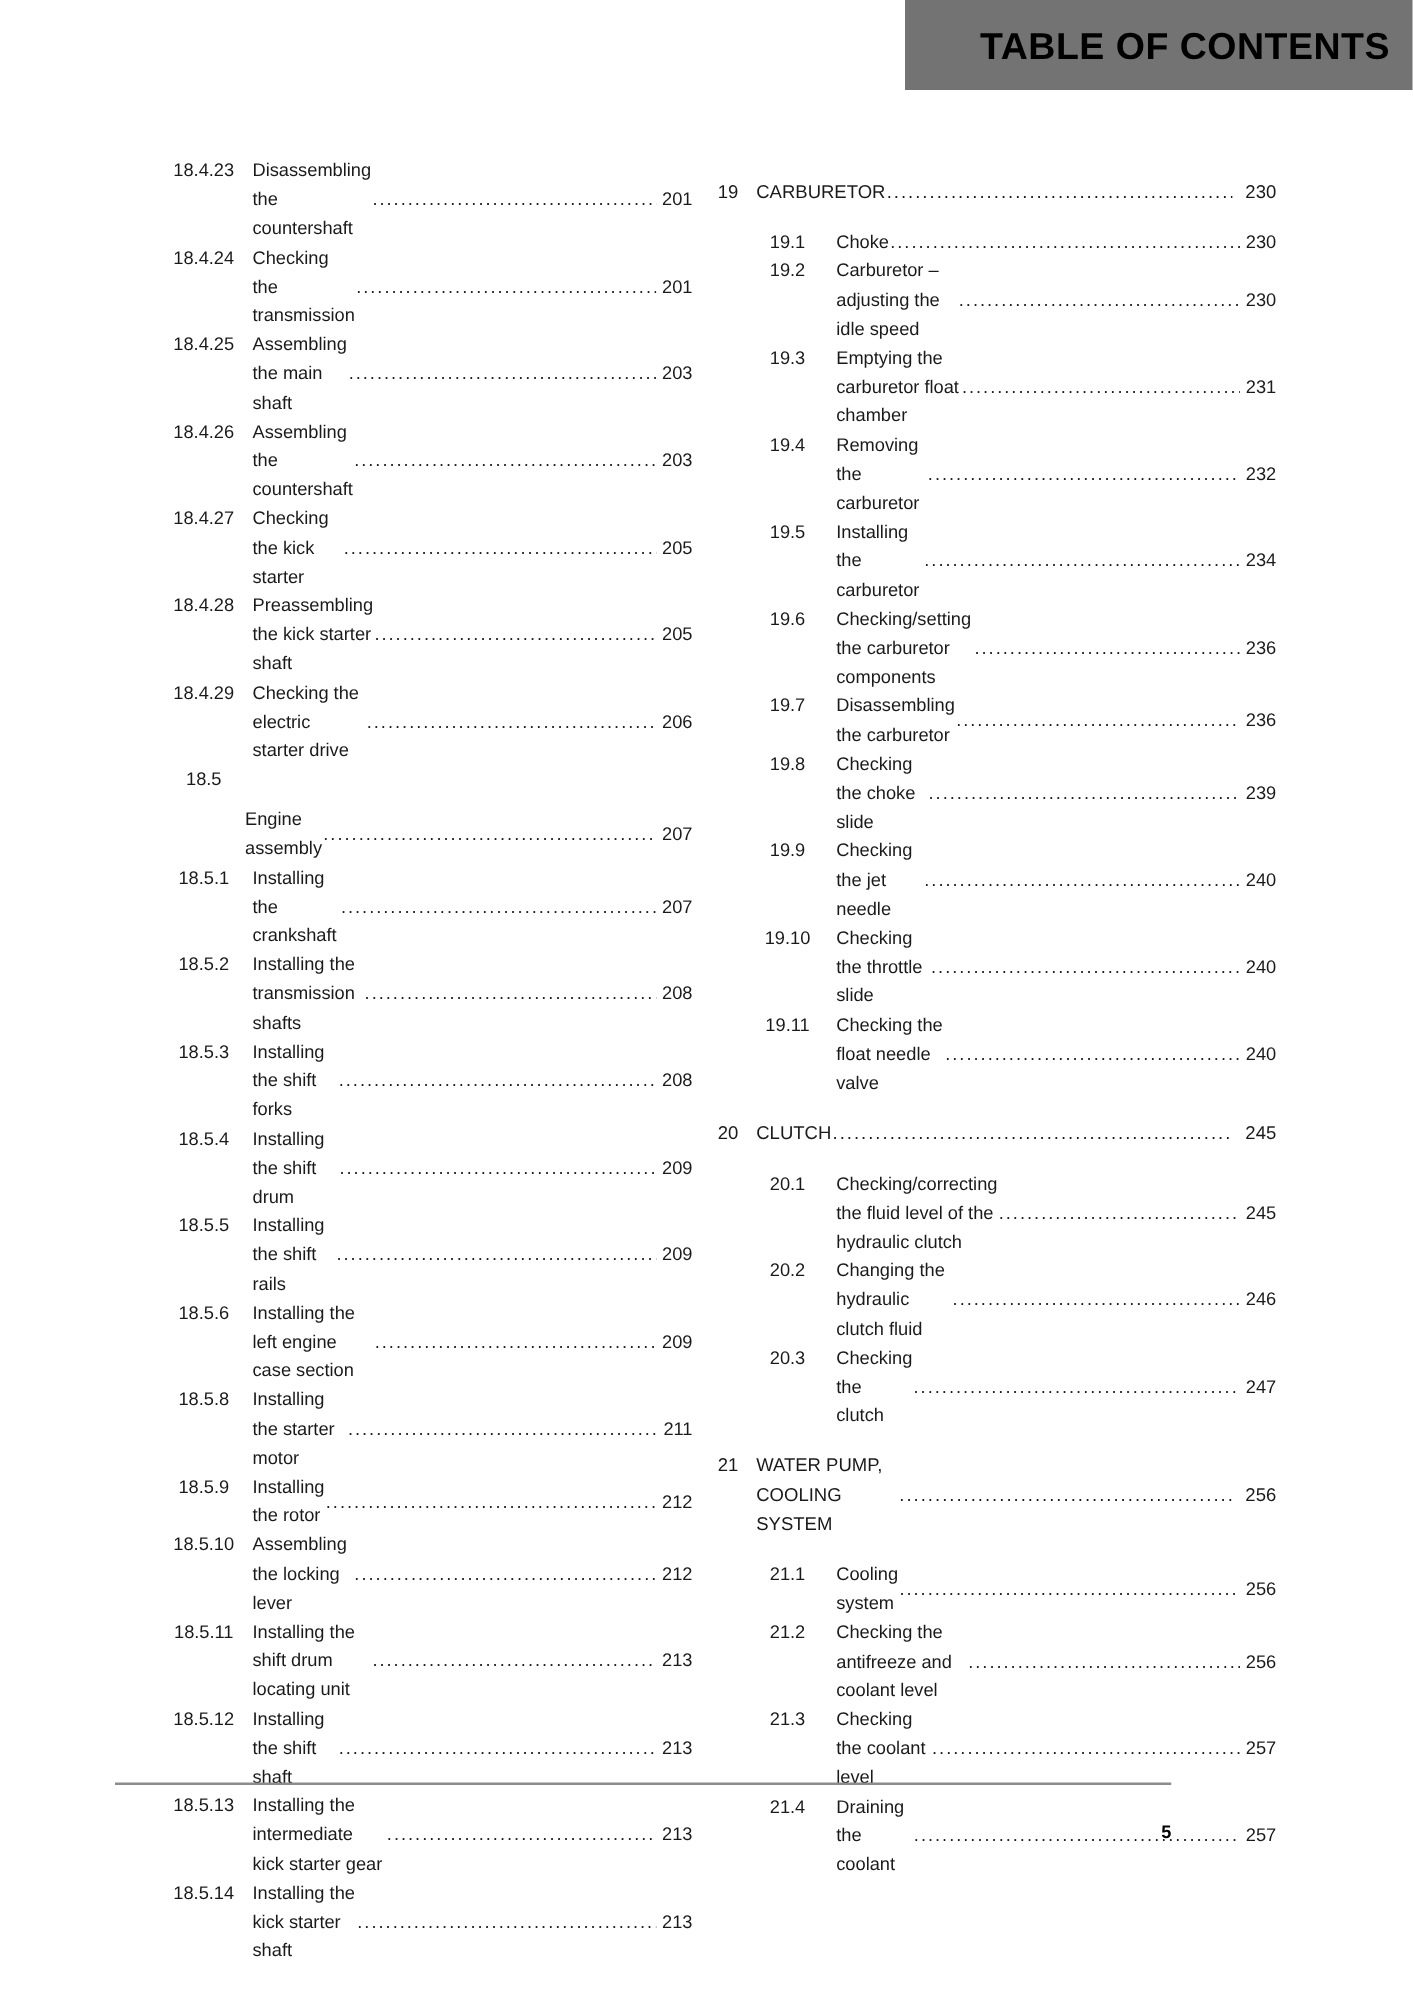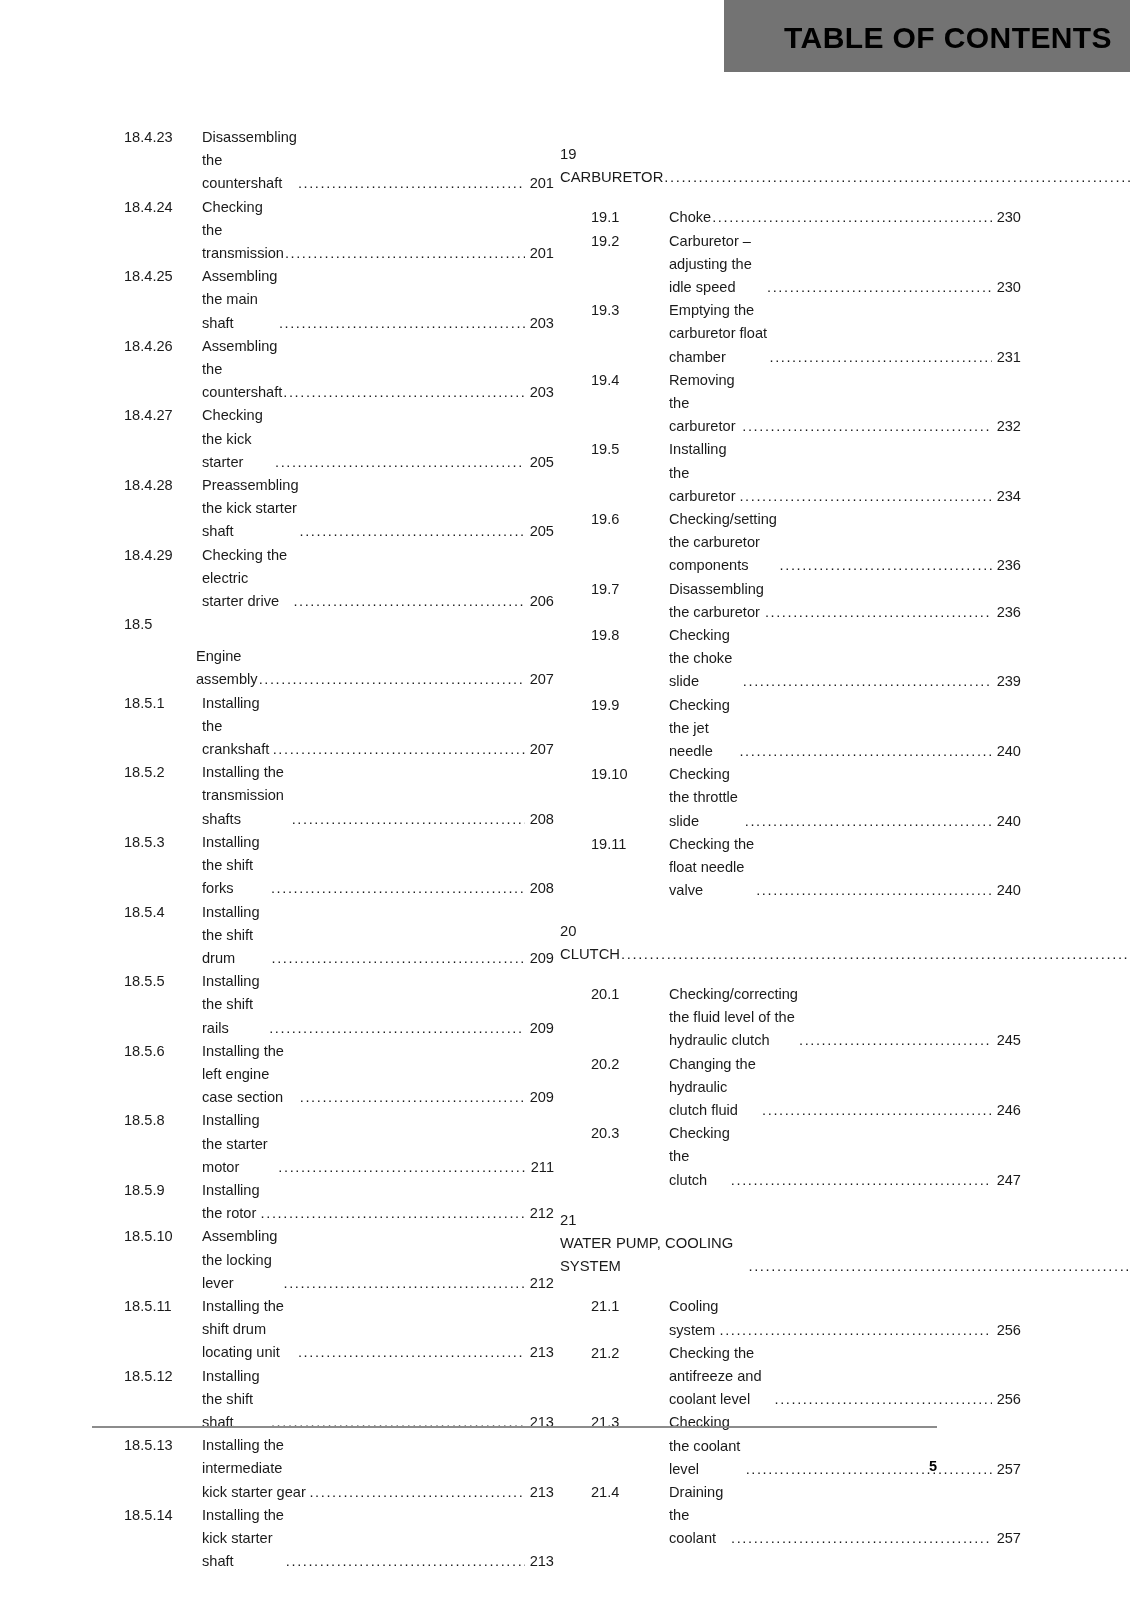--- a/index.html
+++ b/index.html
@@ -61,6 +61,7 @@
   .entry .num {
     flex: 0 0 auto;
     white-space: nowrap;
+    text-align: center;
   }
   .entry .body {
     flex: 1 1 auto;

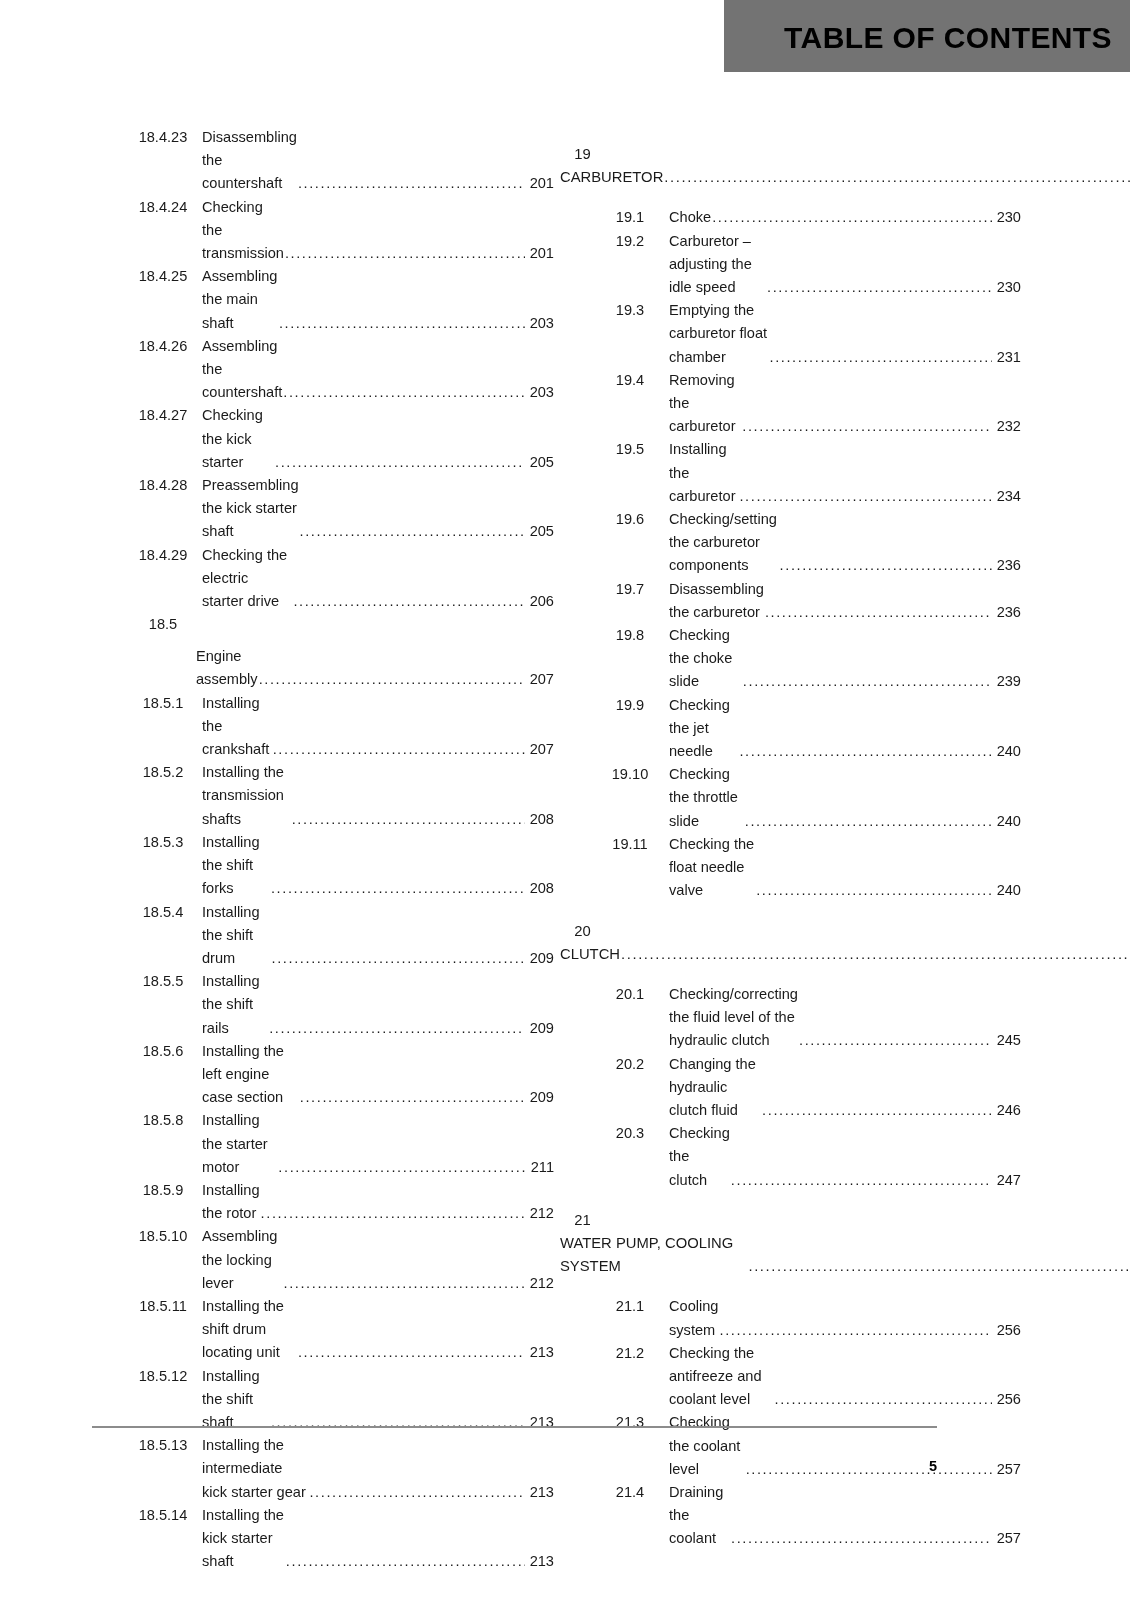--- a/index.html
+++ b/index.html
@@ -66,7 +66,7 @@
   .entry .body {
     flex: 1 1 auto;
     display: flex;
-    align-items: flex-end;
+    align-items: center;
     min-width: 0;
   }
   .entry .title {

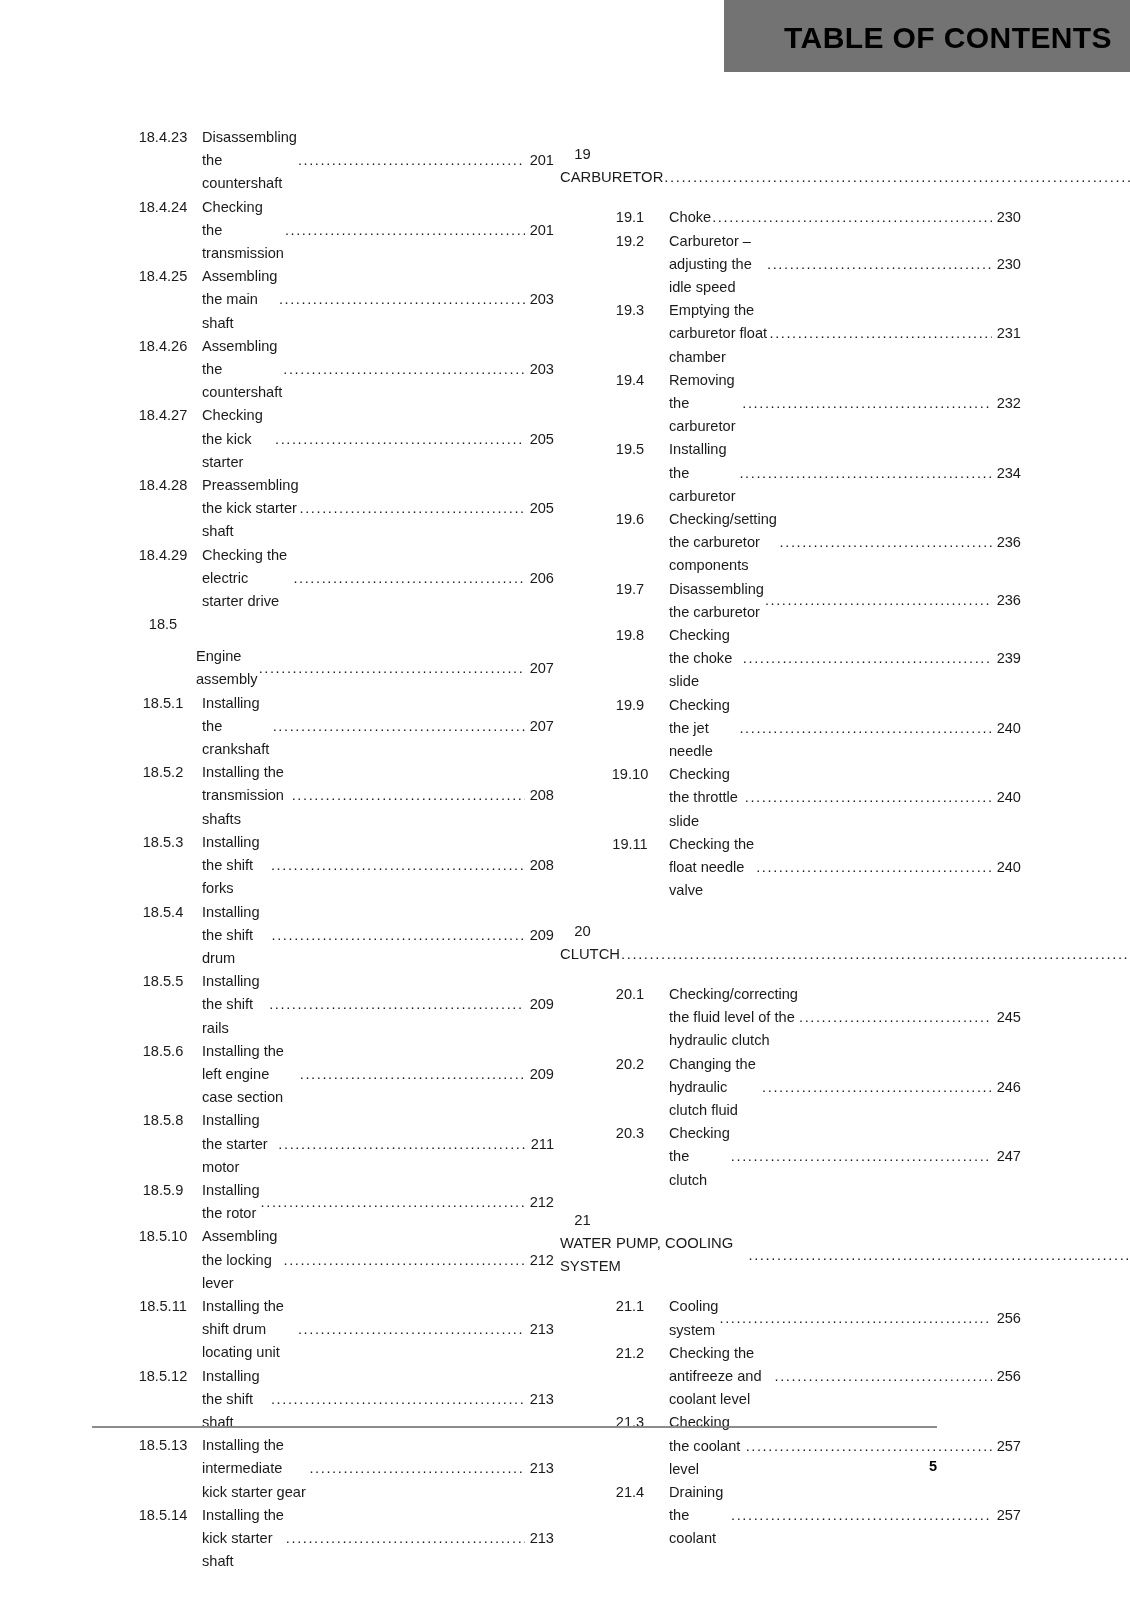--- a/index.html
+++ b/index.html
@@ -103,7 +103,6 @@
   .lvl-chap {
     margin-left: -31px;
     font-size: 14.8px;
-    flex-direction: column;
   }
   .lvl-chap .num  { width: 45px; }
   .lvl-chap .page { min-width: 30px; }

